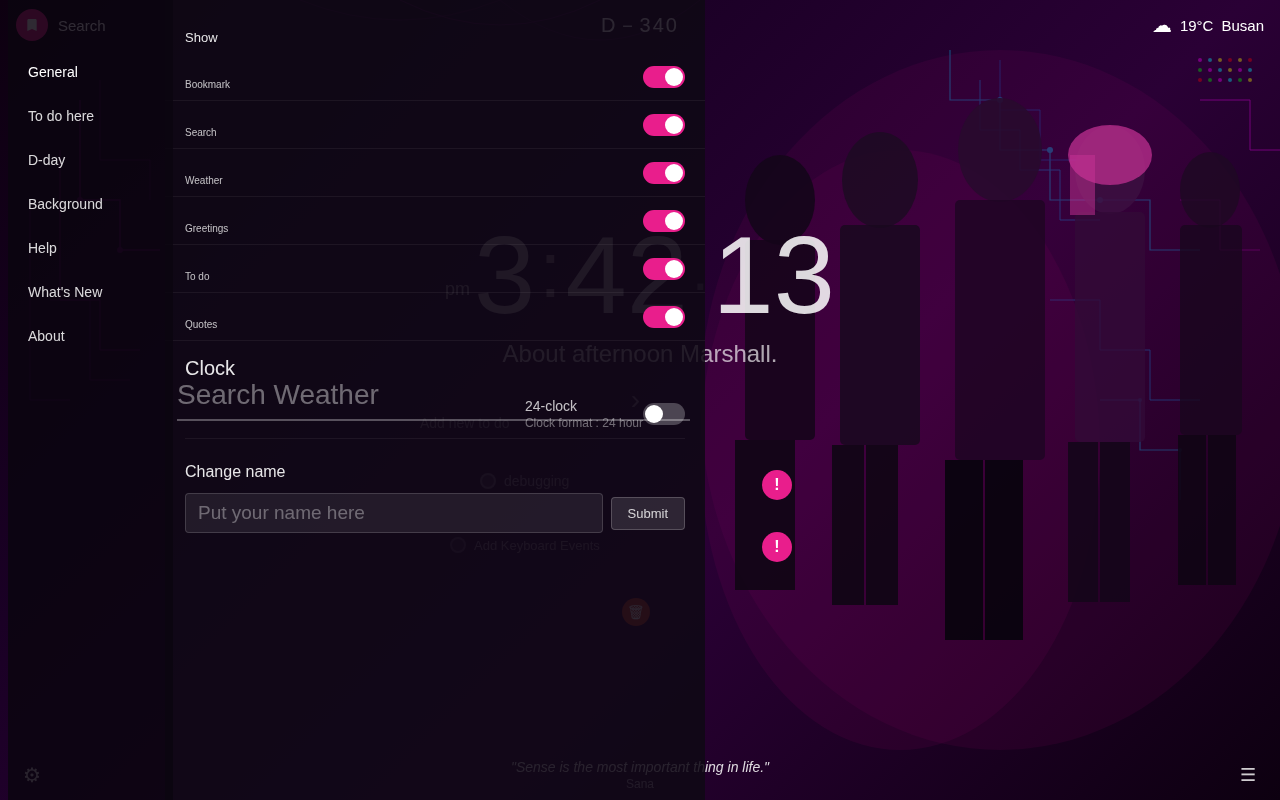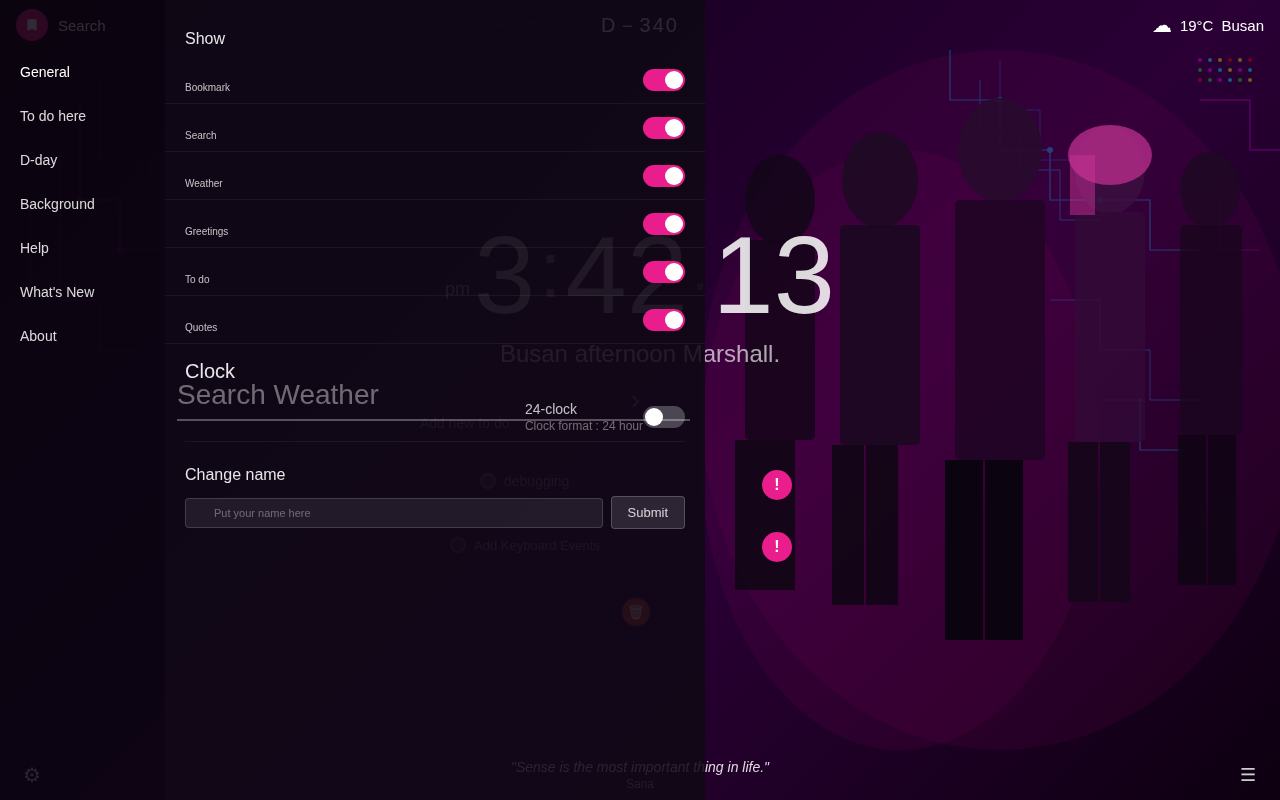--- a/index.html
+++ b/index.html
@@ -270,7 +270,7 @@
 
     .settings-section-title {
       color: rgba(255,255,255,0.9);
-      font-size: 16px;
+      font-size: 13px;
       font-weight: 400;
       padding: 10px 20px 8px 20px;
     }

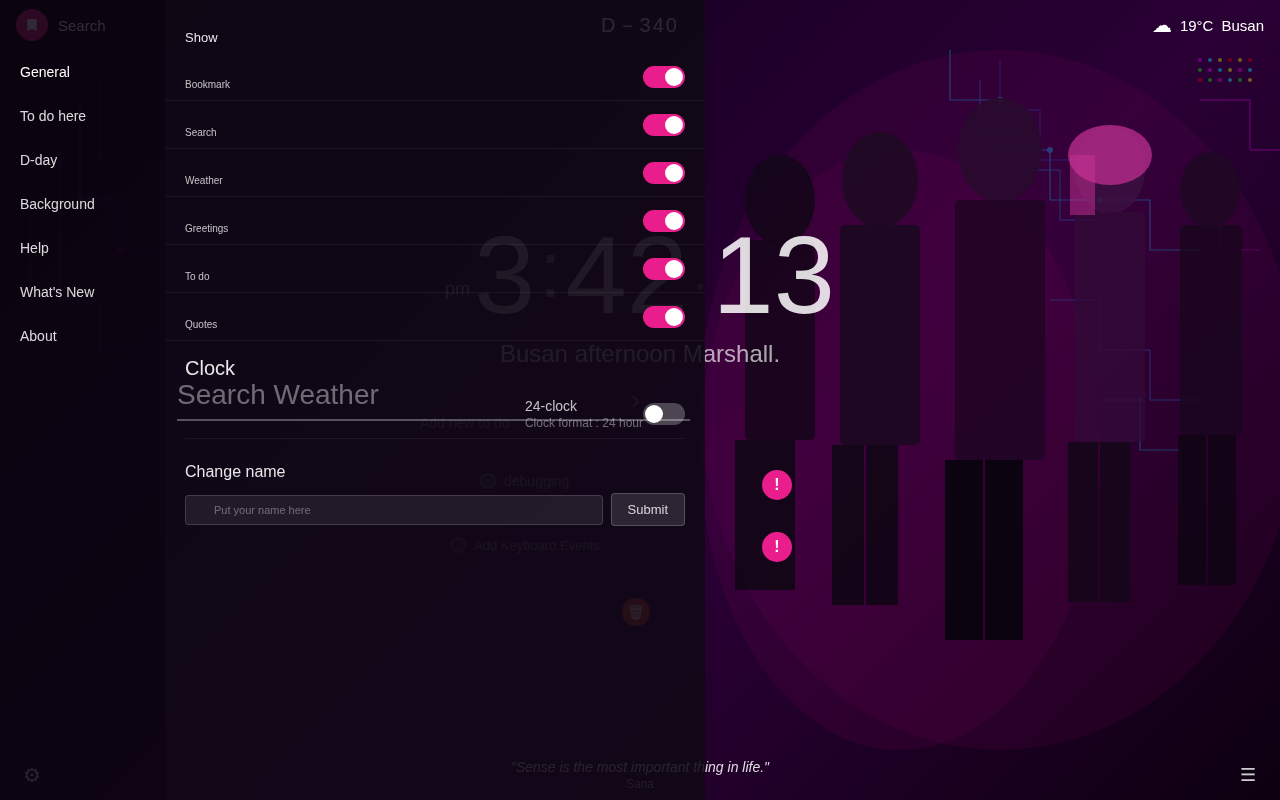--- a/index.html
+++ b/index.html
@@ -231,7 +231,7 @@
     
     .sidebar {
       position: absolute;
-      left: 0;
+      left: 8px;
       top: 0;
       bottom: 0;
       width: 165px;

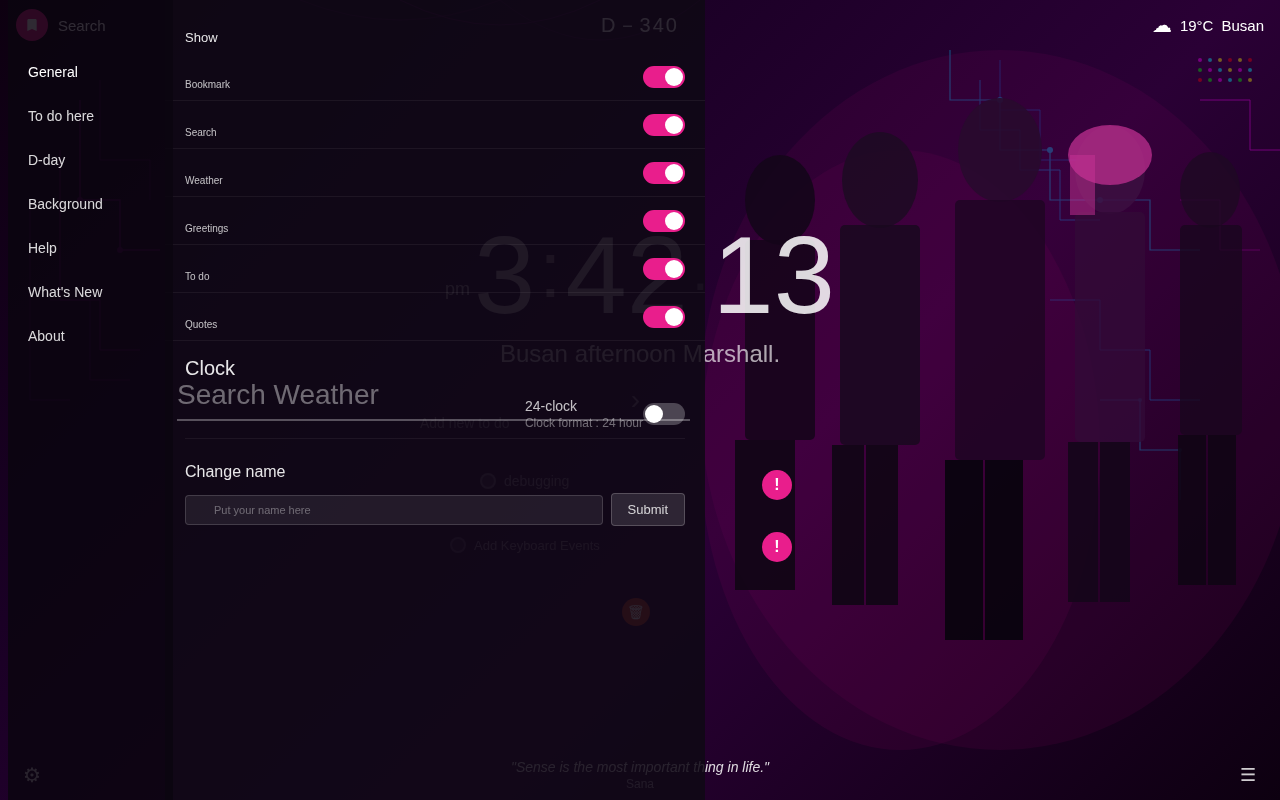--- a/index.html
+++ b/index.html
@@ -685,7 +685,7 @@
       <span class="clock-sep2">.</span>
       <span class="clock-seconds">13</span>
     </div>
-    <div class="greeting">Busan afternoon Marshall.</div>
+    <div class="greeting">About afternoon Marshall.</div>
   </div>
 
   <div class="search-weather">

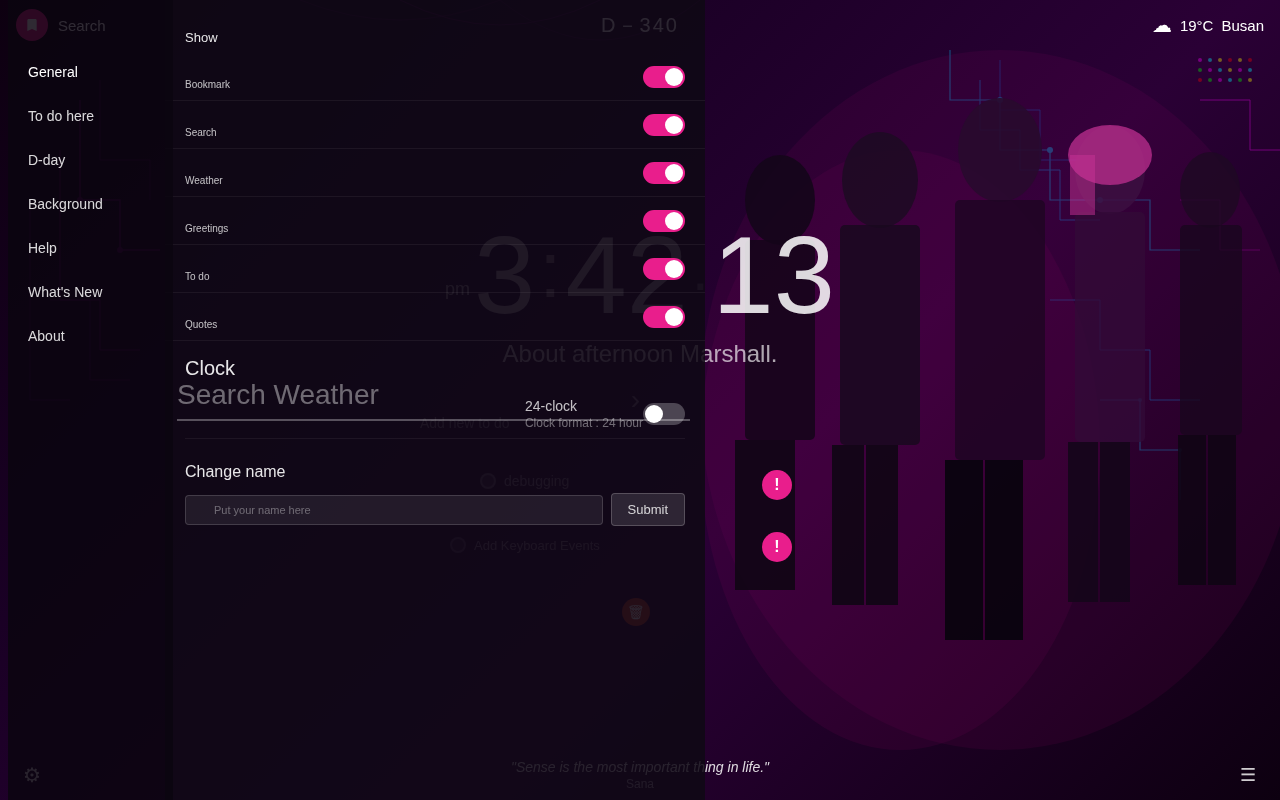--- a/index.html
+++ b/index.html
@@ -389,9 +389,9 @@
       background: rgba(255,255,255,0.08);
       border: 1px solid rgba(255,255,255,0.15);
       border-radius: 4px;
-      padding: 8px 28px;
+      padding: 8px 12px;
       color: rgba(255,255,255,0.5);
-      font-size: 11px;
+      font-size: 19px;
       outline: none;
     }
 

